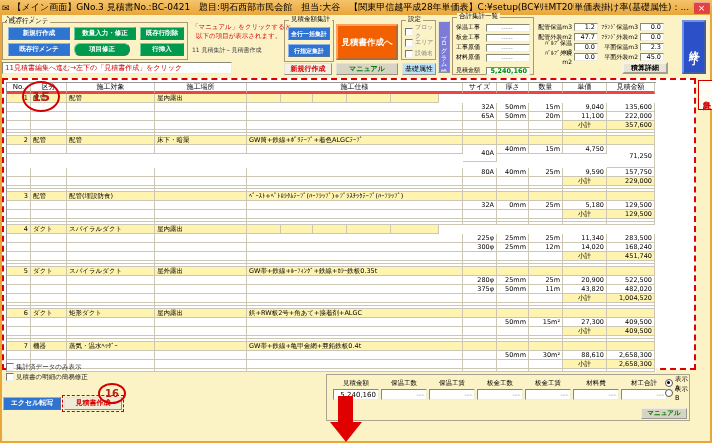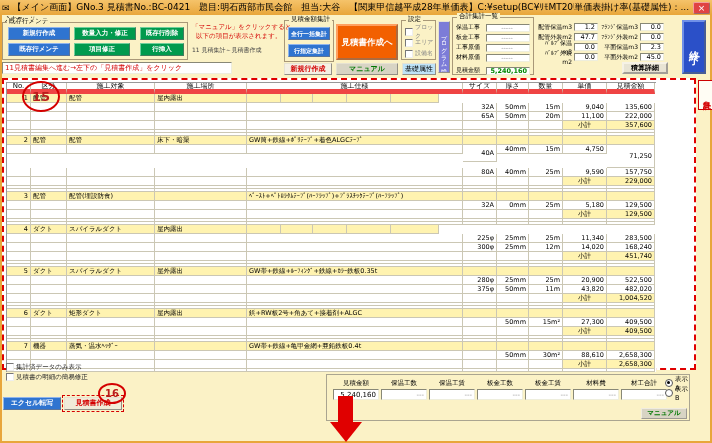--- a/index.html
+++ b/index.html
@@ -80,7 +80,7 @@
       <div class="btn btn-blue" style="left: 5px; top: 4px; width: 62px; height: 13px; font-size: 6.5px;">新規行作成</div>
       <div class="btn btn-blue" style="left: 5px; top: 20px; width: 62px; height: 13px; font-size: 6.5px;">既存行メンテ</div>
       <div class="btn btn-green" style="left: 71px; top: 4px; width: 62px; height: 13px; font-size: 6.5px;">数量入力・修正</div>
-      <div class="btn btn-green" style="left: 71px; top: 20px; width: 56px; height: 13px; font-size: 6.5px;">項目修正</div>
+      <div class="btn btn-green" style="left: 71px; top: 20px; width: 56px; height: 13px; font-size: 6.5px; border-radius: 6px;">項目修正</div>
       <div class="btn btn-green" style="left: 137px; top: 4px; width: 44px; height: 13px; font-size: 6.5px;">既存行削除</div>
       <div class="btn btn-green" style="left: 137px; top: 20px; width: 44px; height: 13px; font-size: 6.5px;">行挿入</div>
     </div>

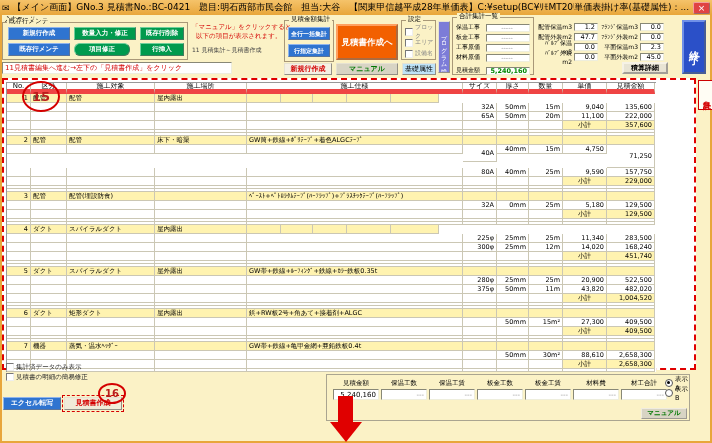--- a/index.html
+++ b/index.html
@@ -33,7 +33,7 @@
   .tc.num{justify-content:flex-end;padding-right:2px;}
   .tc.txt{justify-content:flex-start;padding-left:2px;}
   .tc.ctr{justify-content:center;}
-  .th .tc{border-bottom:5px solid #ef4444;font-size:7px;}
+  .th .tc{border-bottom:3px solid #ef4444;font-size:7px;}
   .yellow{background:#FFF3B0;}
   
   .anncircle{position:absolute;border:2px solid #D40000;border-radius:50%;color:#b91c1c;font-weight:bold;

